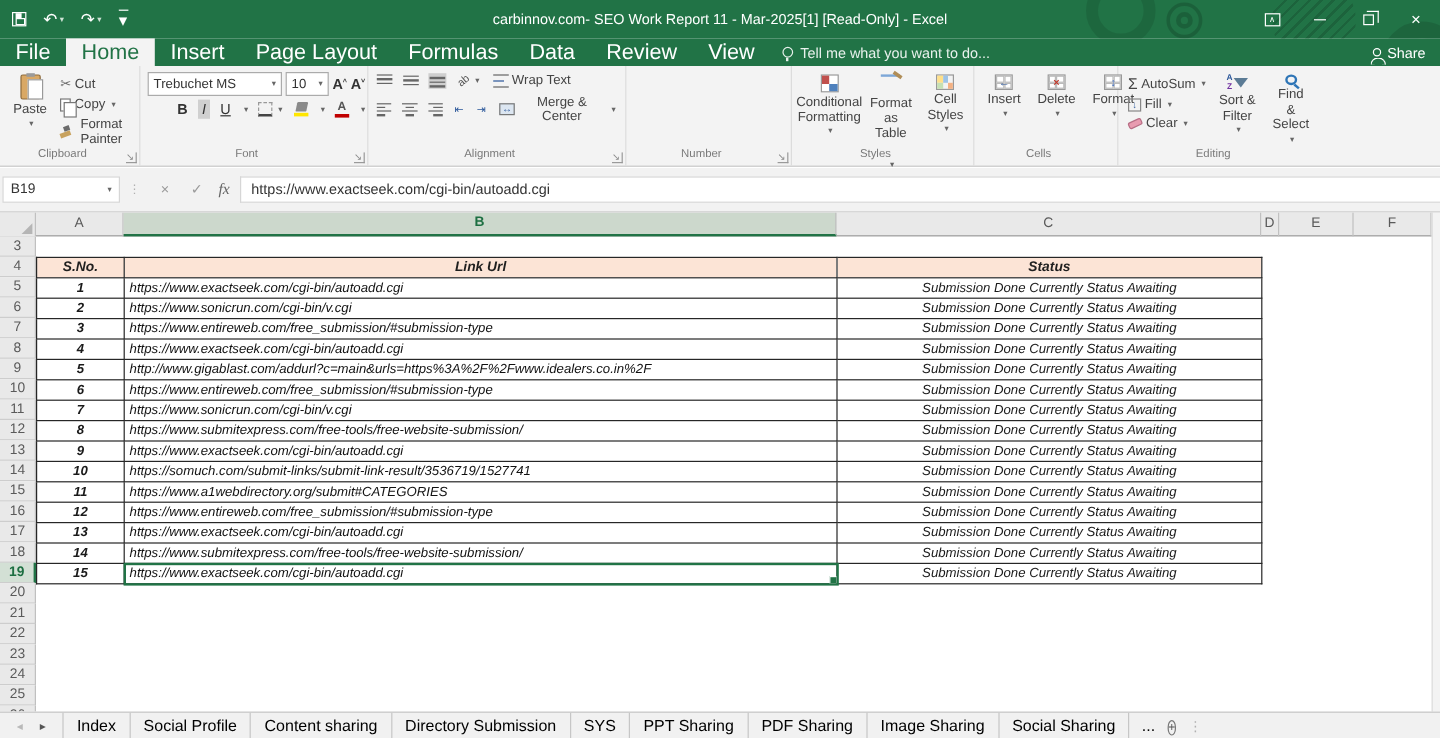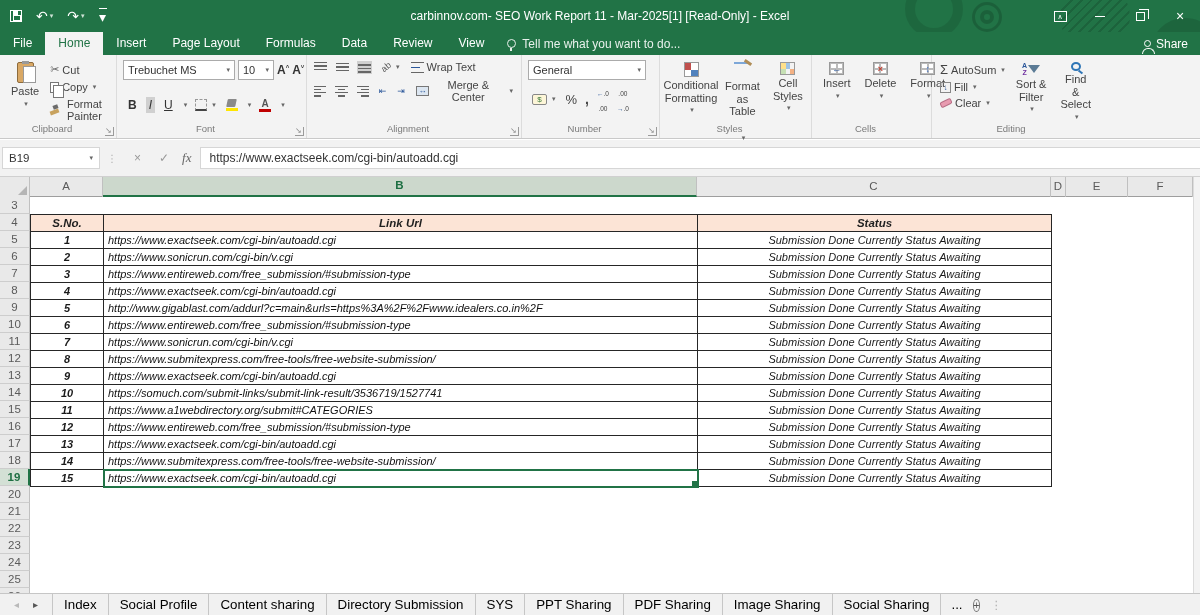--- a/index.html
+++ b/index.html
@@ -29,7 +29,7 @@
 
   
   .tabrow { position:absolute; left:0; top:32px; width:1200px; height:23px; background:#217346; z-index:5; display:flex; align-items:stretch; }
-  .rtab { color:#fff; font-size:12px; padding:0 13px; line-height:23px; white-space:nowrap; }
+  .rtab { color:#fff; font-size:18px; padding:0 13px; line-height:23px; white-space:nowrap; }
   .rtab.active { background:#f3f3f3; color:#217346; }
   .tellme { display:flex; align-items:center; gap:6px; color:#e8f1ec; font-size:12px; padding:0 10px; }
   .ic-bulb { width:9px; height:9px; border:1.5px solid #e8f1ec; border-radius:50%; position:relative; }

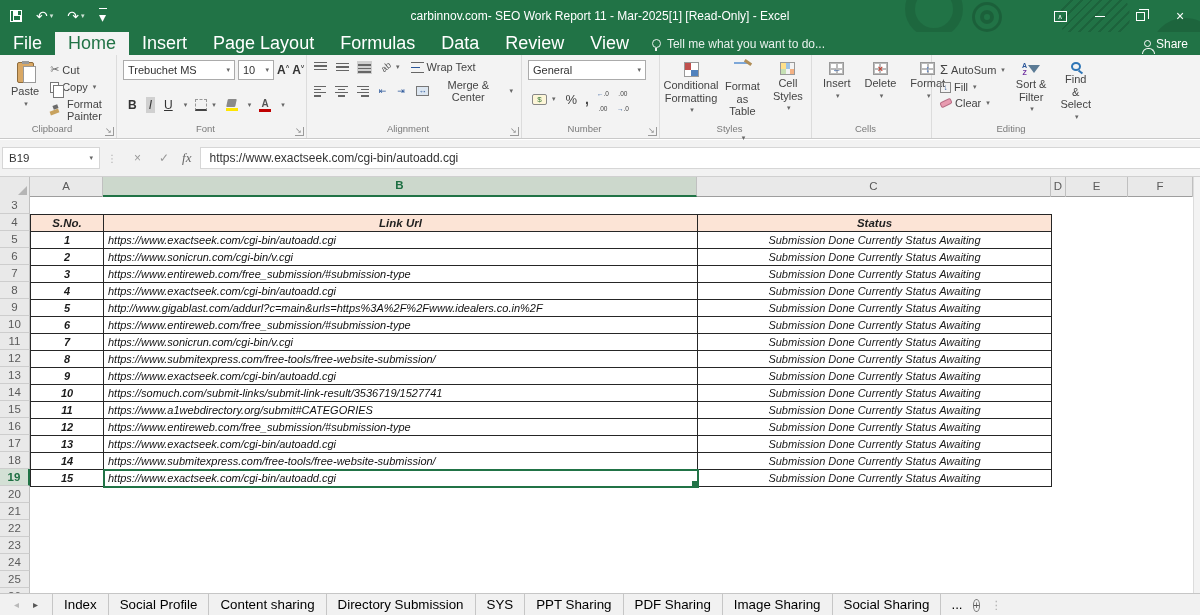--- a/index.html
+++ b/index.html
@@ -58,7 +58,7 @@
   .ic-brush:before { content:""; position:absolute; left:0; top:5px; width:9px; height:4px; background:#c8a25e; transform:rotate(-20deg); }
   .ic-brush:after { content:""; position:absolute; right:0; top:0; width:5px; height:4px; background:#6b6b6b; transform:rotate(-20deg); }
 
-  .fontgrid { display:flex; flex-direction:column; gap:17px; }
+  .fontgrid { display:flex; flex-direction:column; gap:3px;align-items:flex-end; }
   .selbox { background:#fff; border:1px solid #ababab; height:20px; display:flex; align-items:center; padding:0 4px; font-size:11px; color:#333; }
   .selbox .caret { margin-left:auto; }
   .fontrow1 { display:flex; gap:3px; align-items:center; }

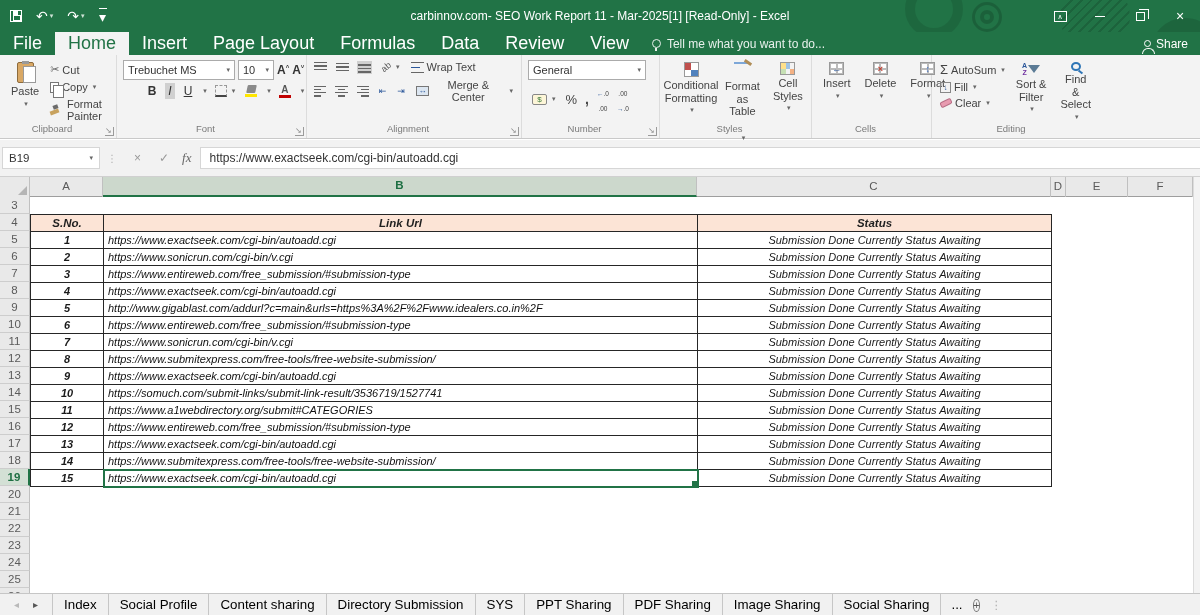--- a/index.html
+++ b/index.html
@@ -358,24 +358,6 @@
   </div>
 
   <div class="rgroup" style="width:138px;">
-    <div class="numgrid">
-      <div class="selbox" style="width:118px;">
-          <span>General</span>
-          <span class="caret">▾</span>
-        </div>
-      <div class="numrow2">
-        <button class="sbtn">
-            <span class="ic-money">$</span>
-            <span class="caret">▾</span>
-          </button>
-        <button class="pct">%</button>
-        <button class="comma">,</button>
-        <button><span class="dec2"><b>←</b>.0
-.00</span></button>
-        <button><span class="dec2">.00
-<b>→</b>.0</span></button>
-      </div>
-    </div>
     <span class="glabel">Number</span>
     <span class="launcher">↘</span>
   </div>

